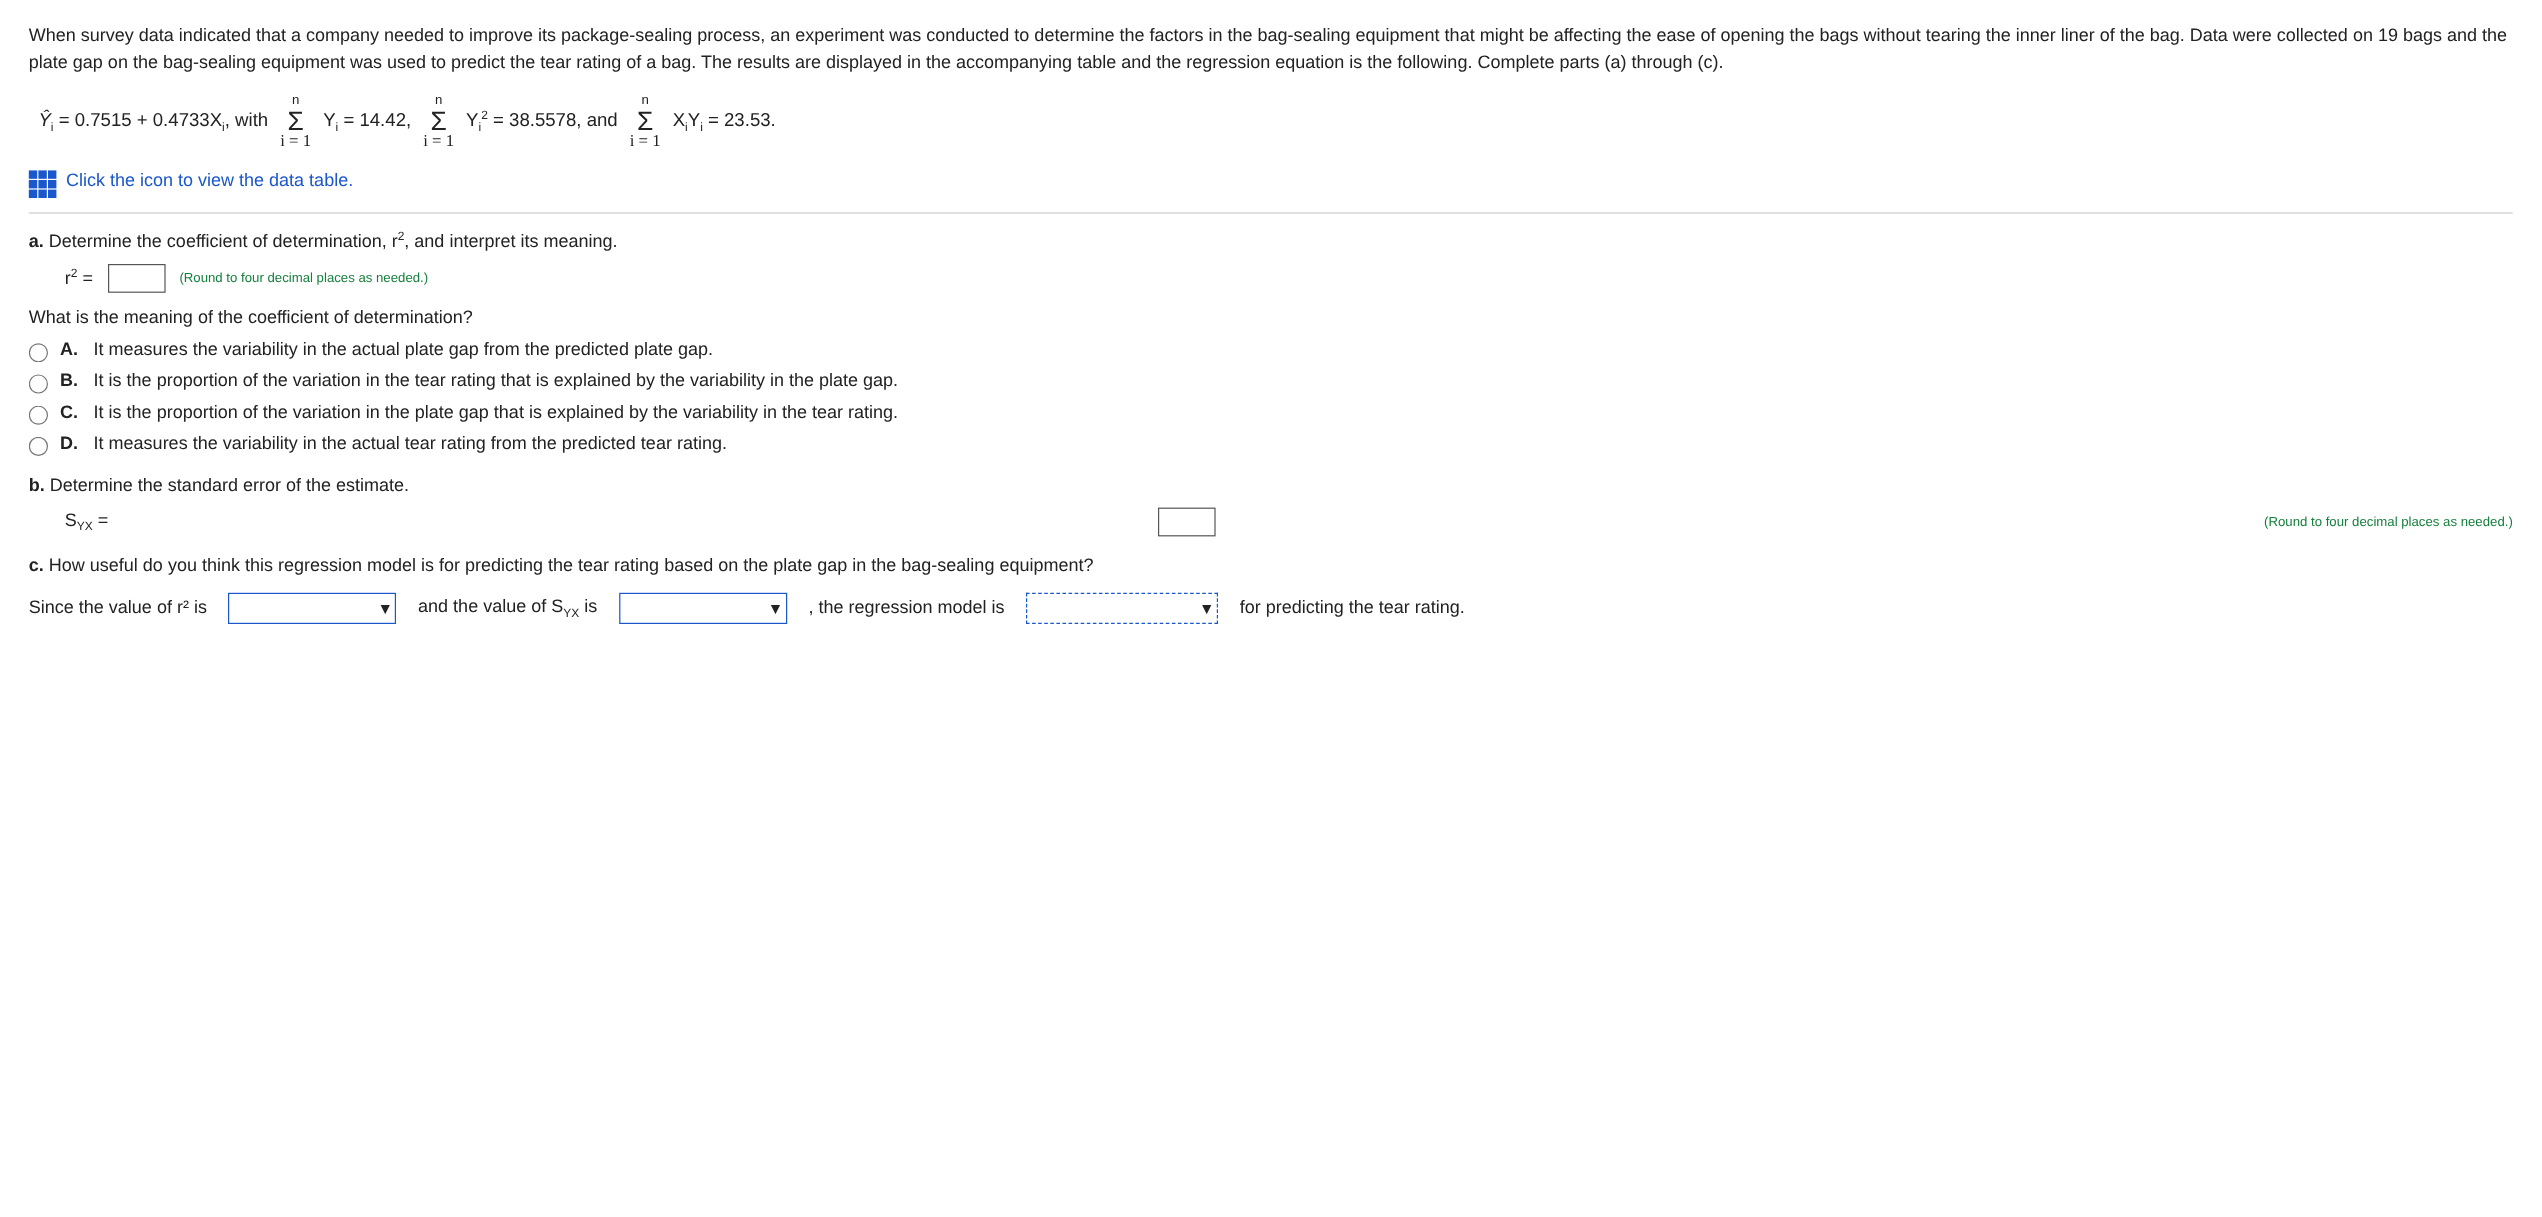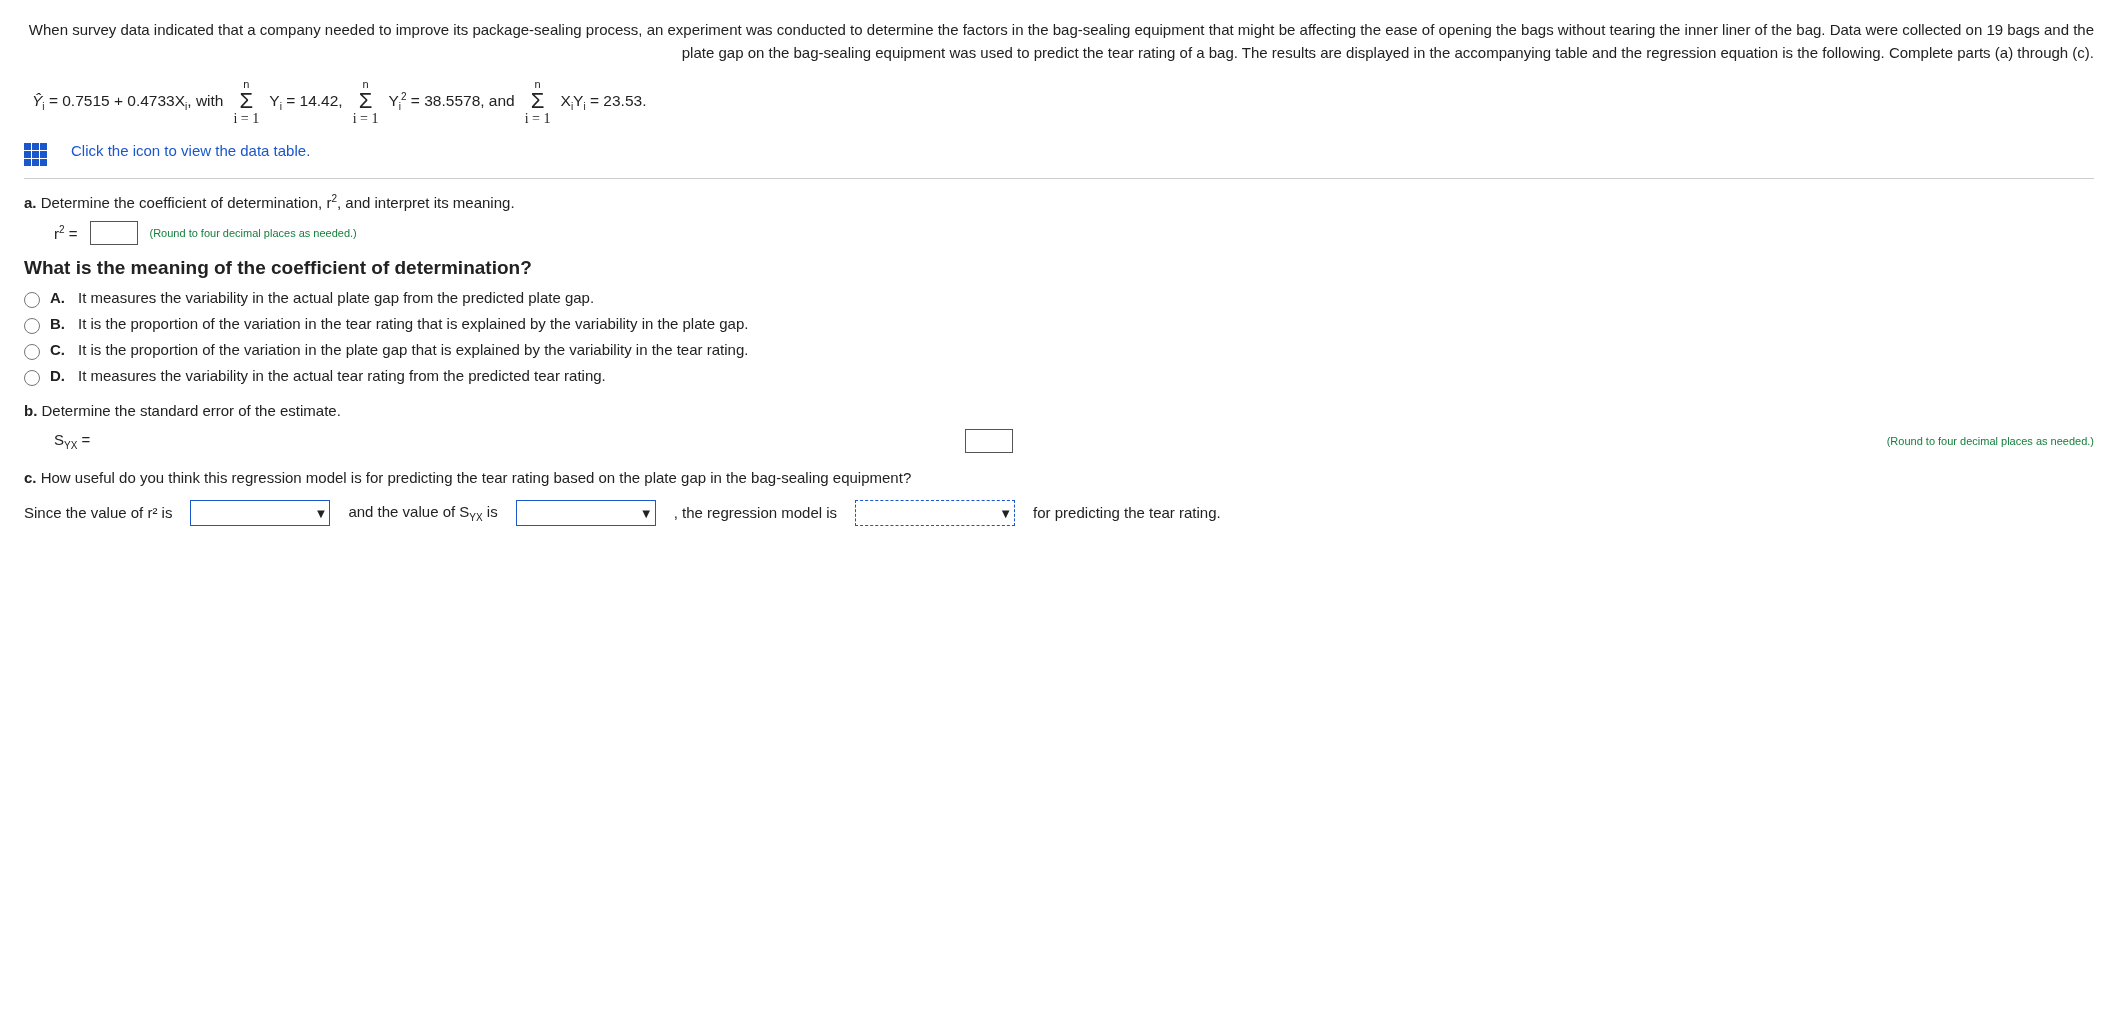--- a/index.html
+++ b/index.html
@@ -15,7 +15,6 @@
       line-height: 1.55;
       margin-bottom: 14px;
       font-size: 15px;
-      text-align: right;
     }
     .equation-line {
       display: flex;

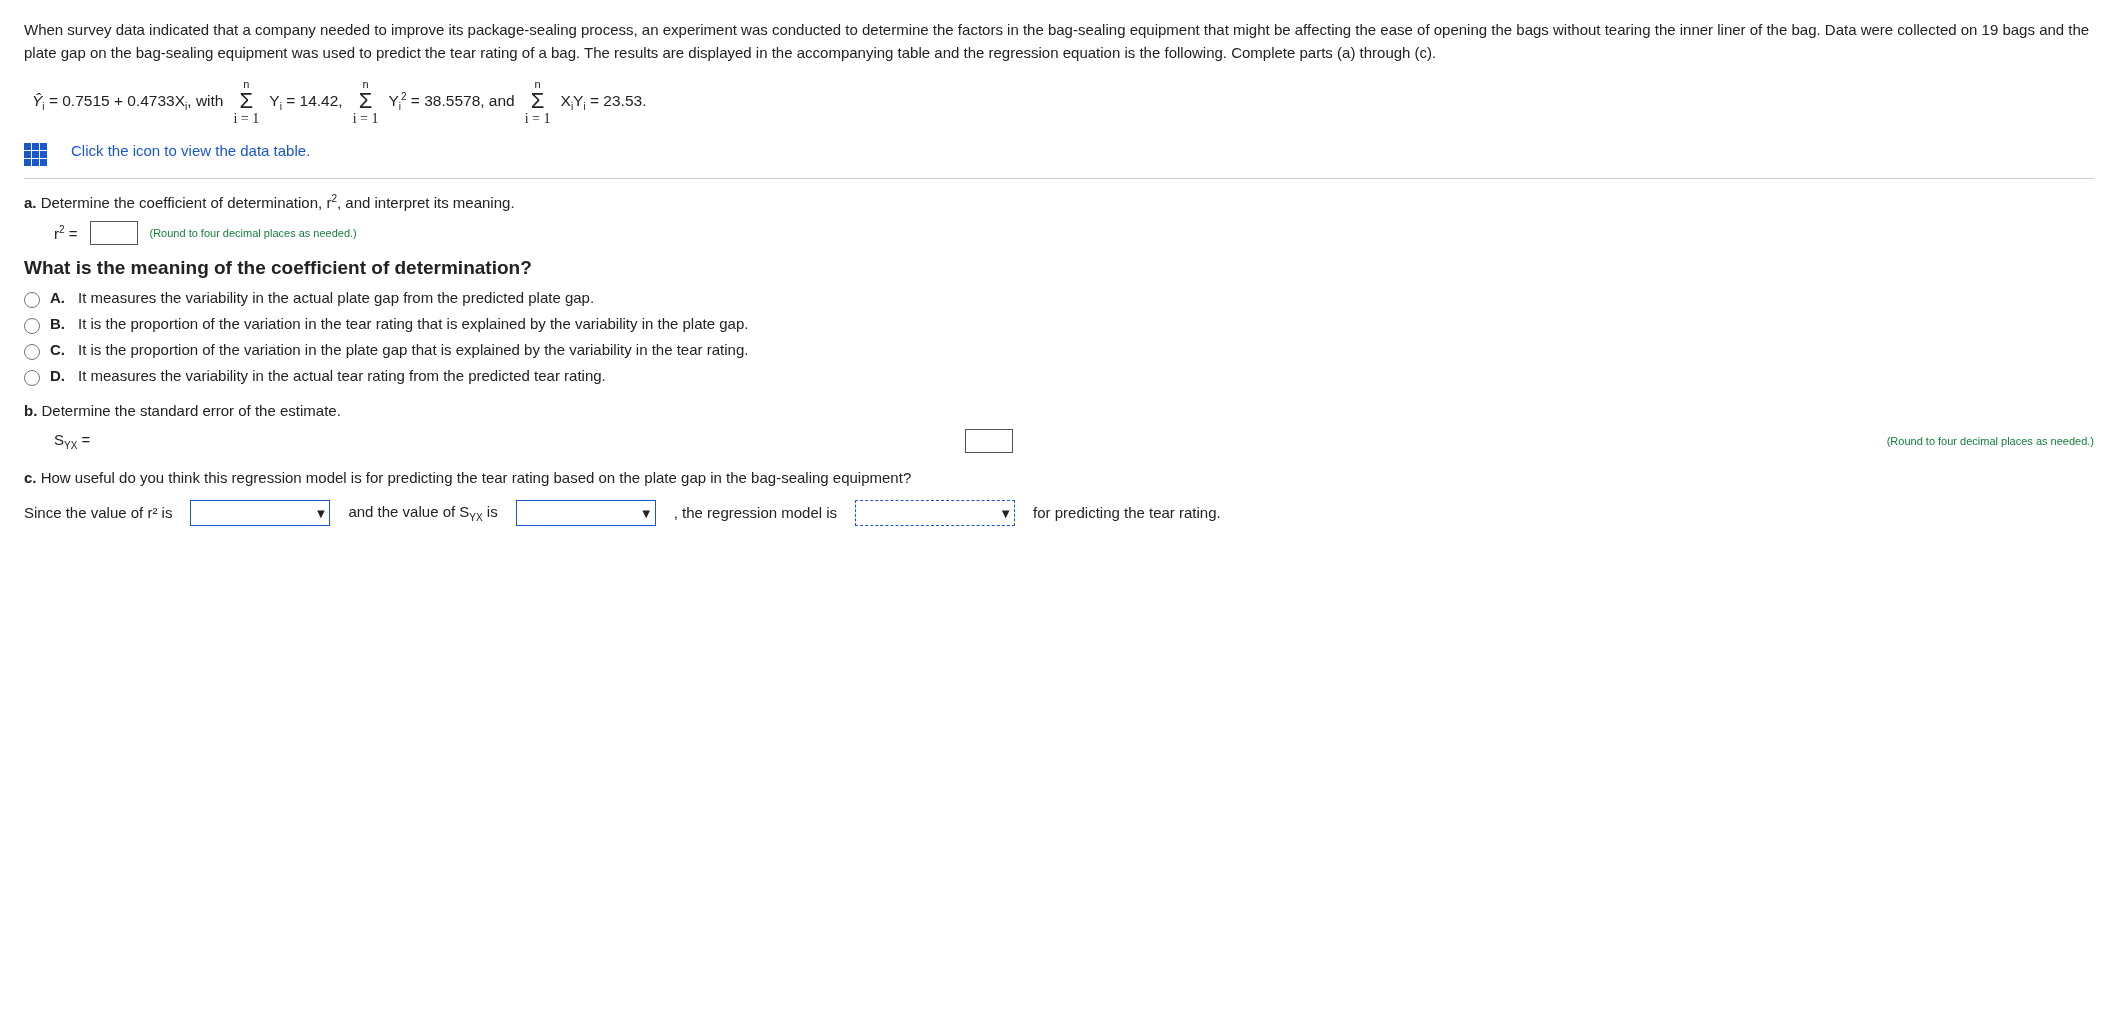--- a/index.html
+++ b/index.html
@@ -45,7 +45,7 @@
     .icon-line {
       display: flex;
       align-items: center;
-      gap: 24px;
+      gap: 8px;
       color: #1a56cc;
       margin-bottom: 12px;
       font-size: 15px;

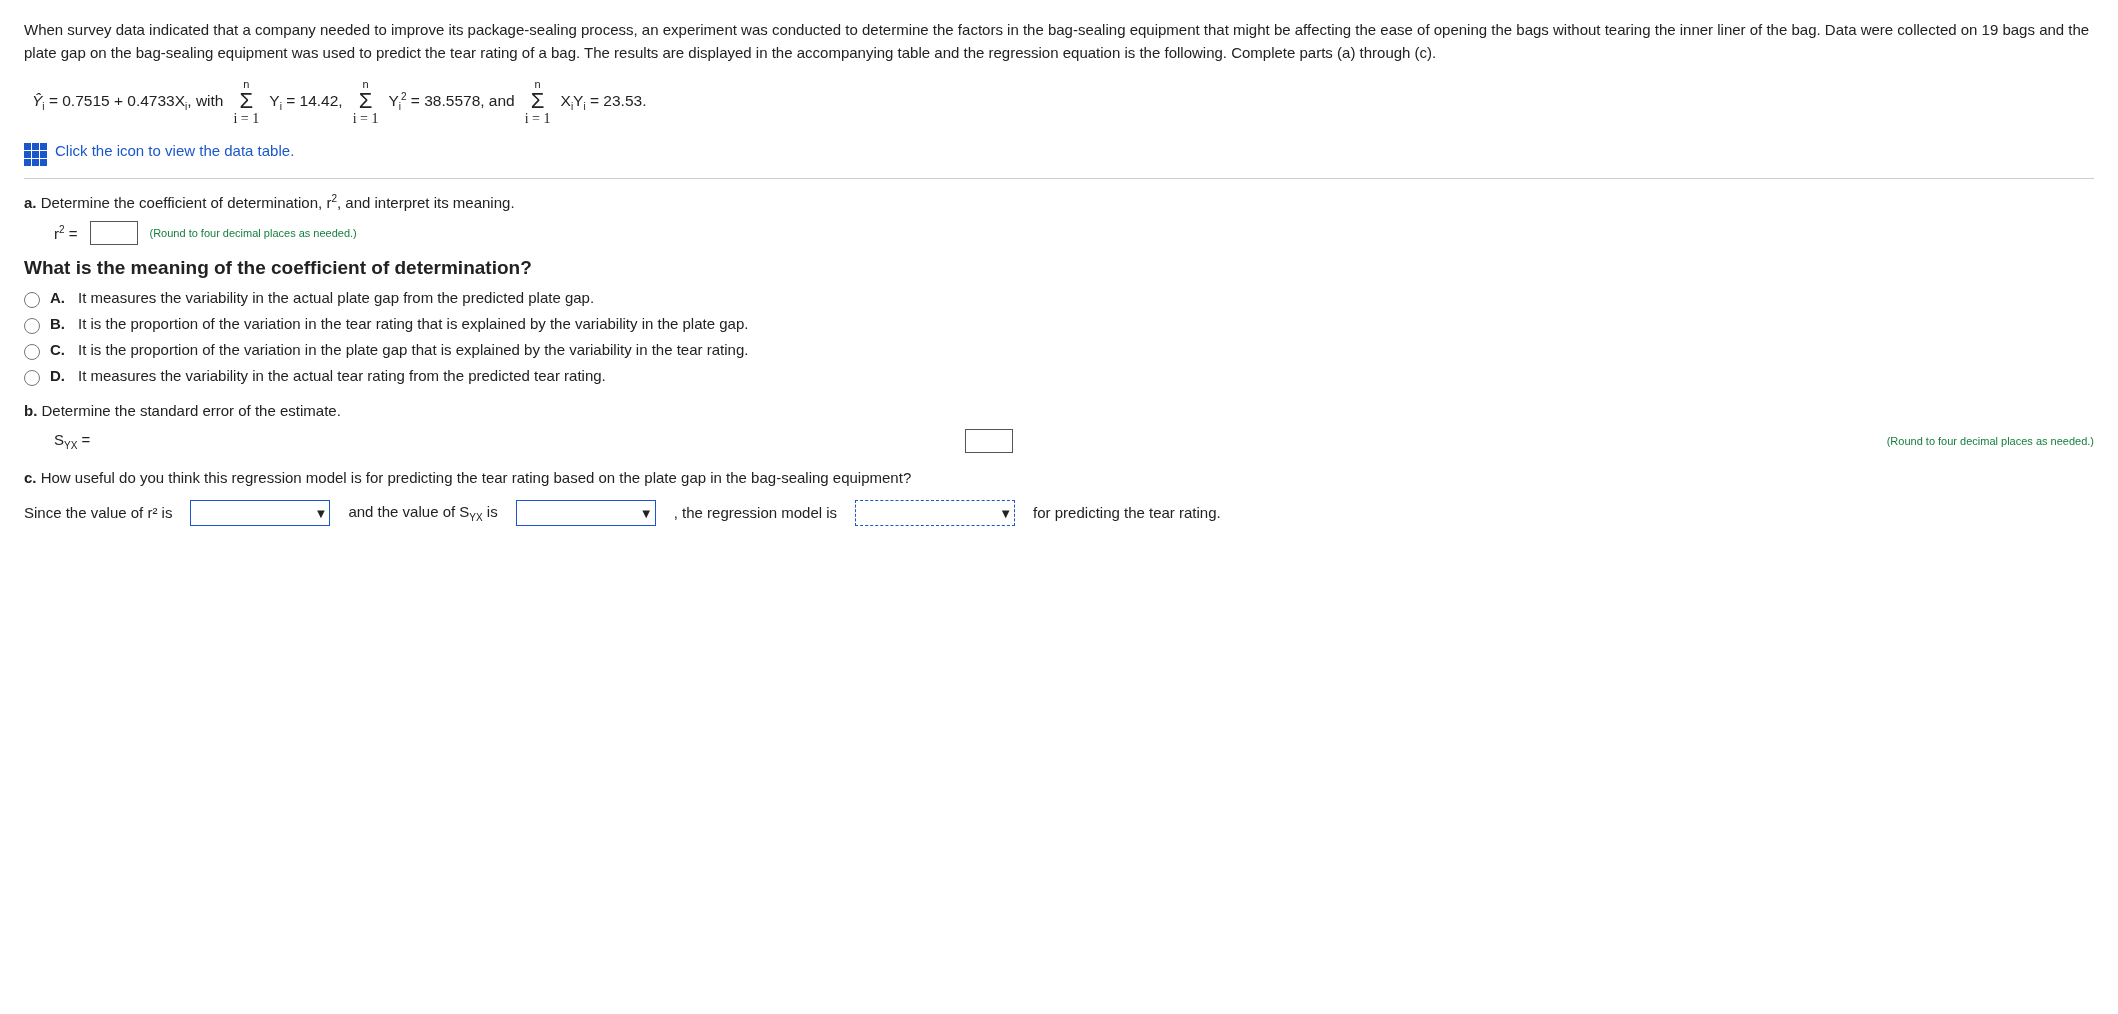--- a/index.html
+++ b/index.html
@@ -90,8 +90,7 @@
     }
     .meaning-question {
       margin: 12px 0 10px 0;
-      font-size: 19px;
-      font-weight: bold;
+      font-size: 15px;
     }
     .radio-option {
       display: flex;

